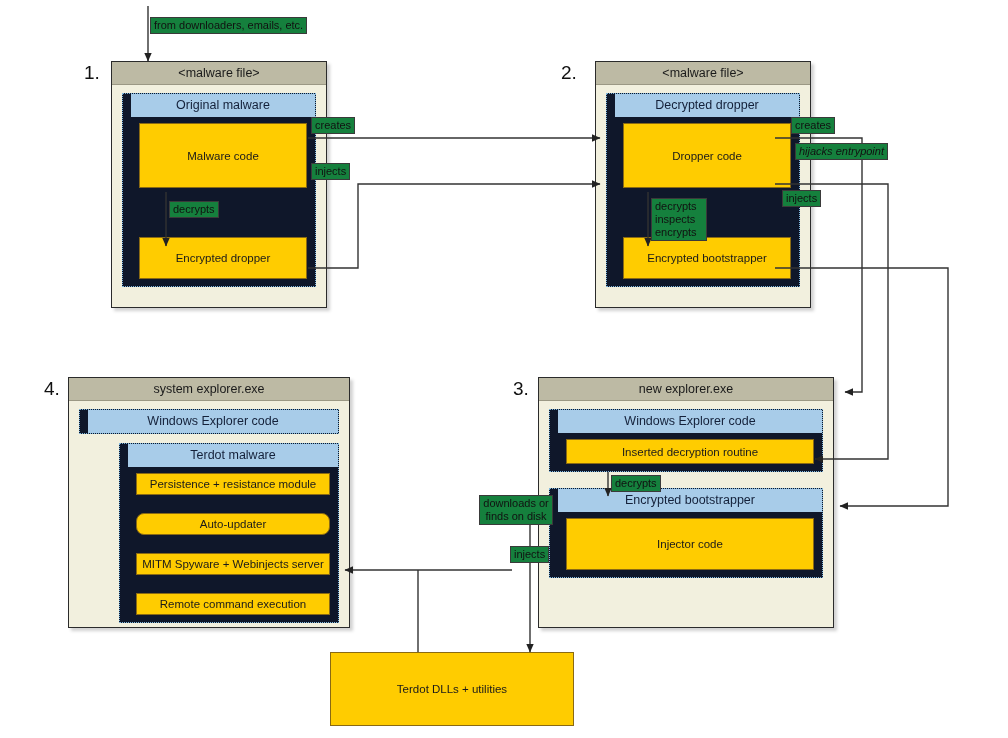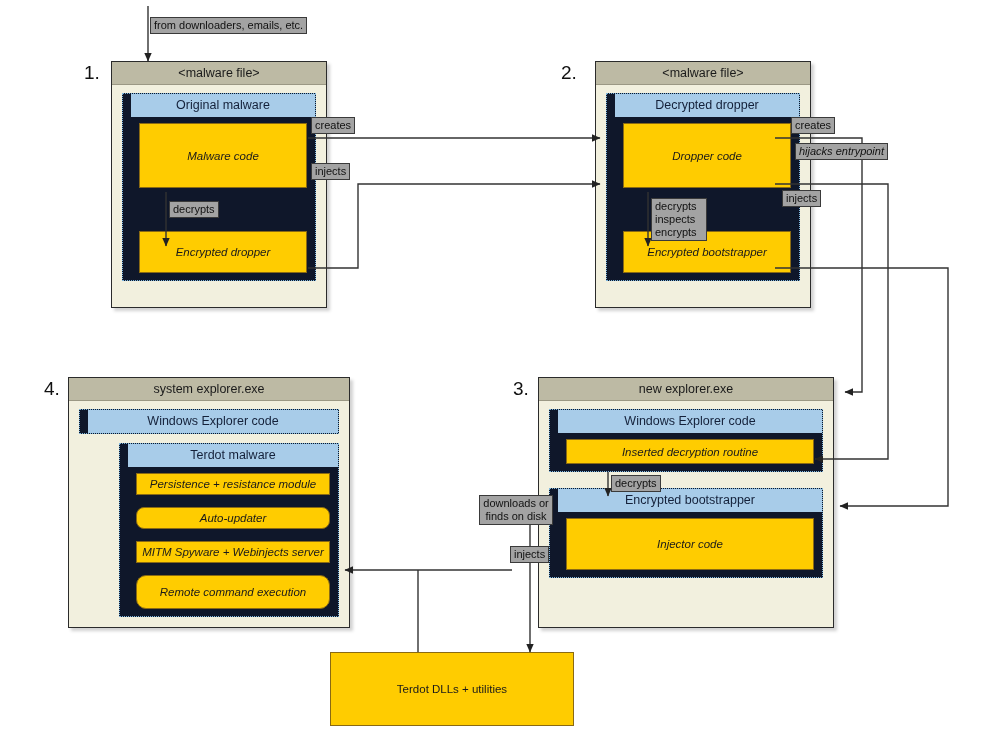--- a/index.html
+++ b/index.html
@@ -27,7 +27,7 @@
   .step-num{position:absolute;font-size:19px;color:#111;font-family:"Liberation Sans",sans-serif;}
 
   
-  .chip{position:absolute;background:#a3a3a3;border:1px solid #3a3a3a;
+  .chip{position:absolute;background:#15803d;border:1px solid #3a3a3a;
         font-size:11px;line-height:13px;color:#111;padding:1px 3px;
         white-space:nowrap;z-index:40;text-align:center;}
   .chip.multi{white-space:normal;}

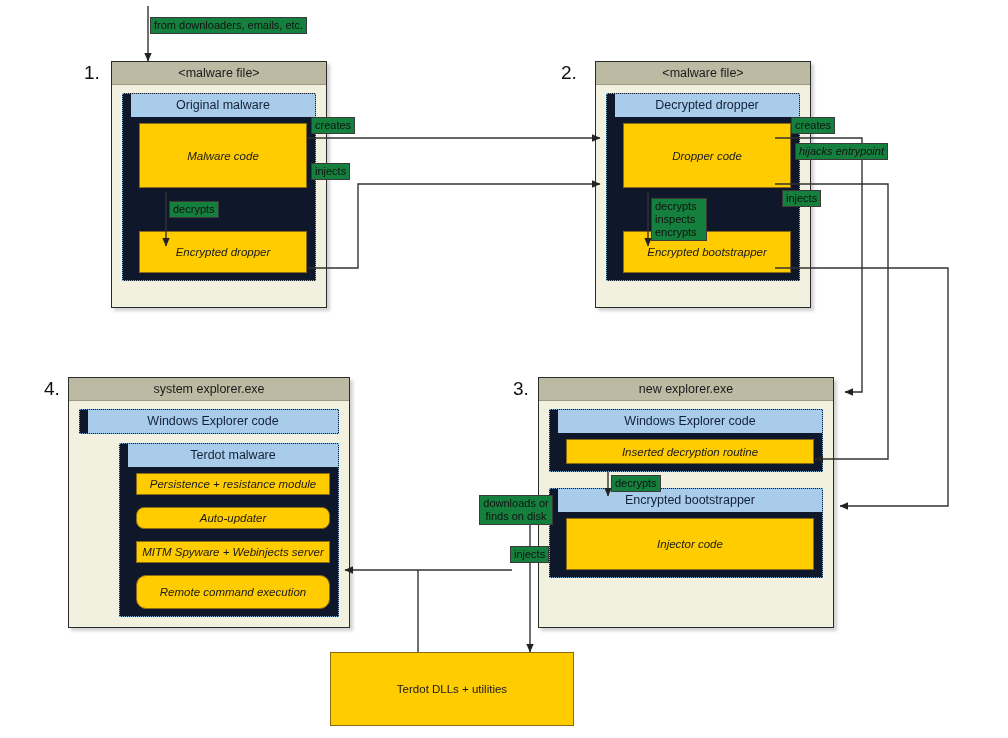--- a/index.html
+++ b/index.html
@@ -18,7 +18,7 @@
   .group{border:1.5px dotted #7fb6dd;background:#0f172a;margin-bottom:7px;padding:0 0 0 8px;}
   .group-head{background:#a8cce9;text-align:center;font-size:12.5px;
               color:#14213a;padding:4px 0 4px 0;border-bottom:1px solid #a8cce9;}
-  .group-inner{padding:6px 8px 7px 8px;display:flex;flex-direction:column;gap:12px;font-style:italic;}
+  .group-inner{padding:6px 8px 7px 8px;display:flex;flex-direction:column;gap:18px;}
 
   .ybox{background:#ffcc00;border:1.5px solid #8a6a13;
         display:flex;align-items:center;justify-content:center;

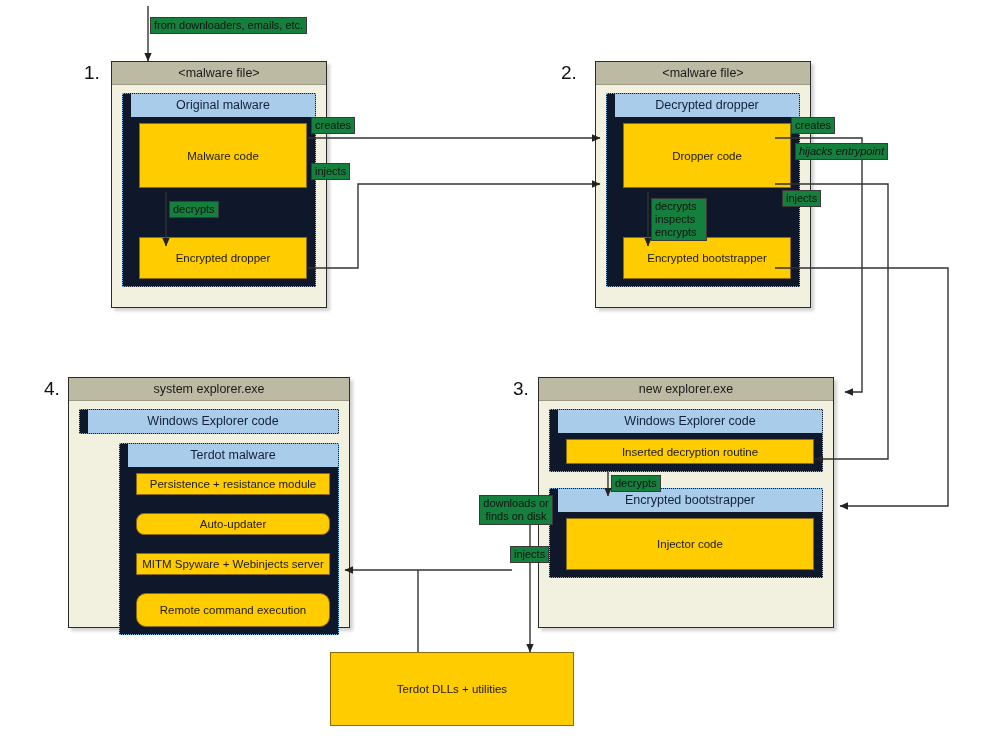--- a/index.html
+++ b/index.html
@@ -157,7 +157,7 @@
           <div class="ybox" style="height:22px;">Persistence + resistance module</div>
           <div class="ybox" style="height:22px;border-radius:8px;">Auto-updater</div>
           <div class="ybox" style="height:22px;">MITM Spyware + Webinjects server</div>
-          <div class="ybox" style="height:34px;border-radius:10px;">Remote command execution</div>
+          <div class="ybox" style="height:22px;">Remote command execution</div>
         </div>
       </div>
     </div>

